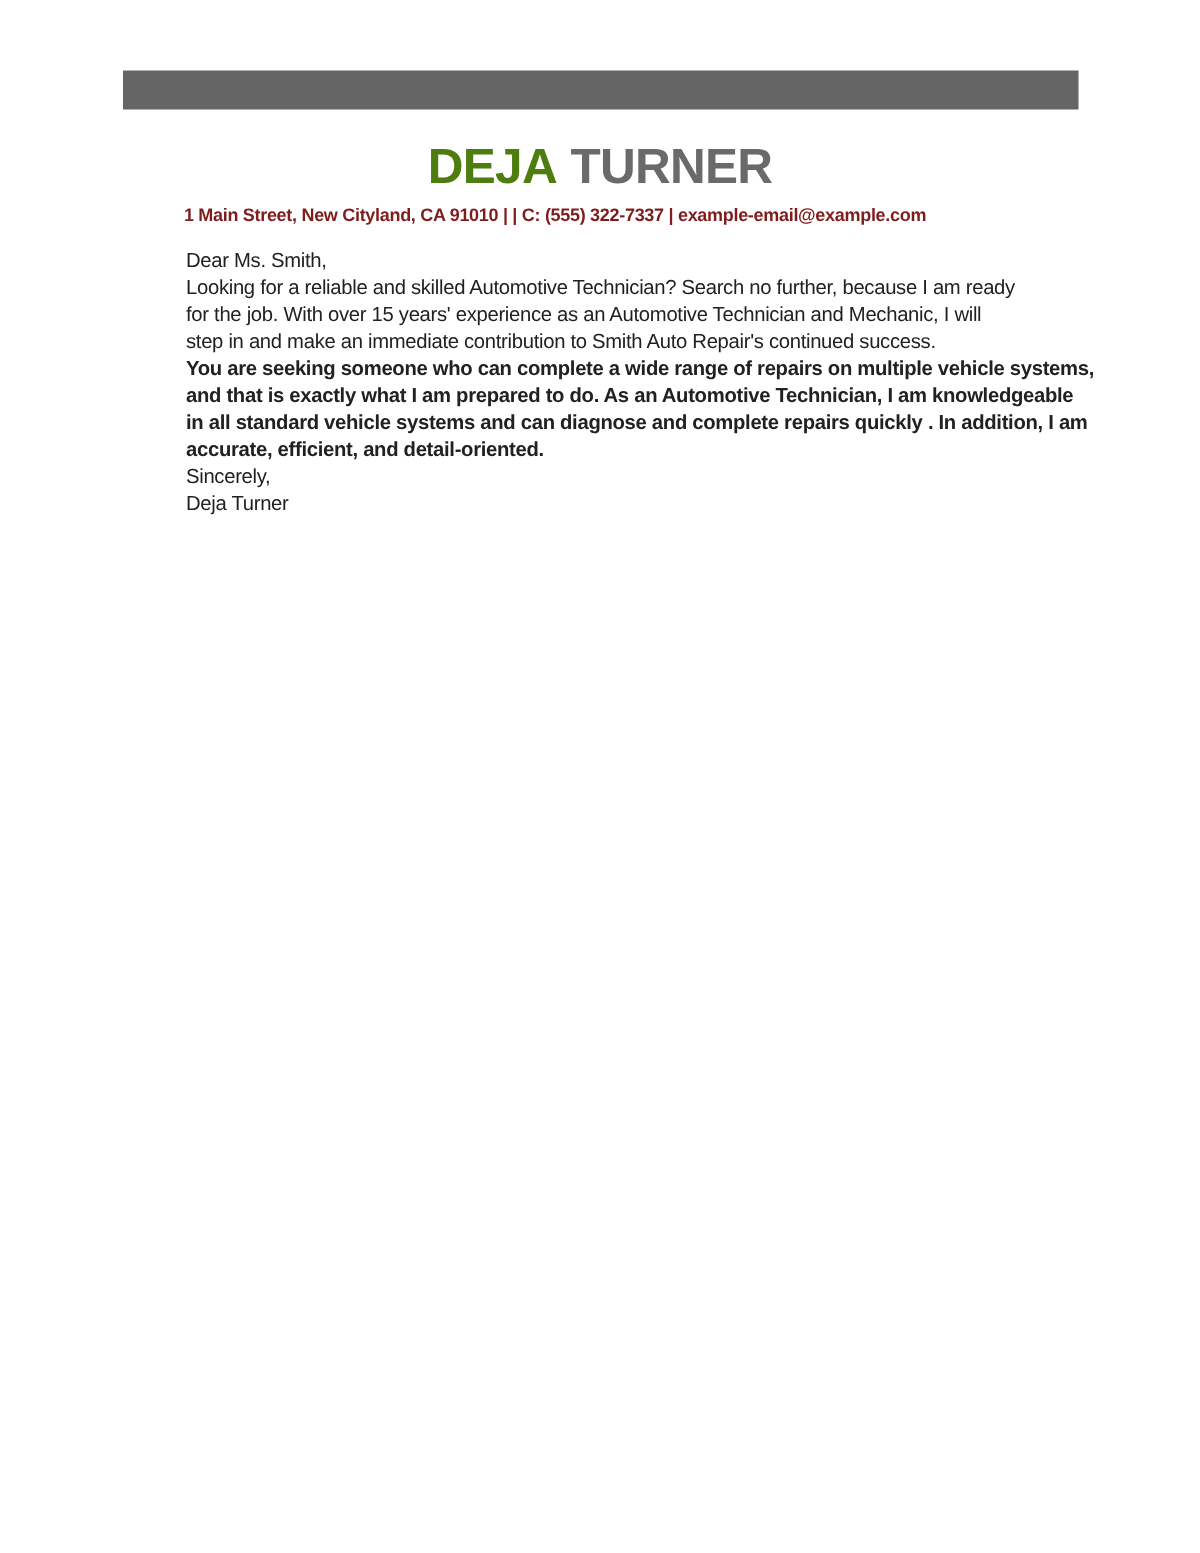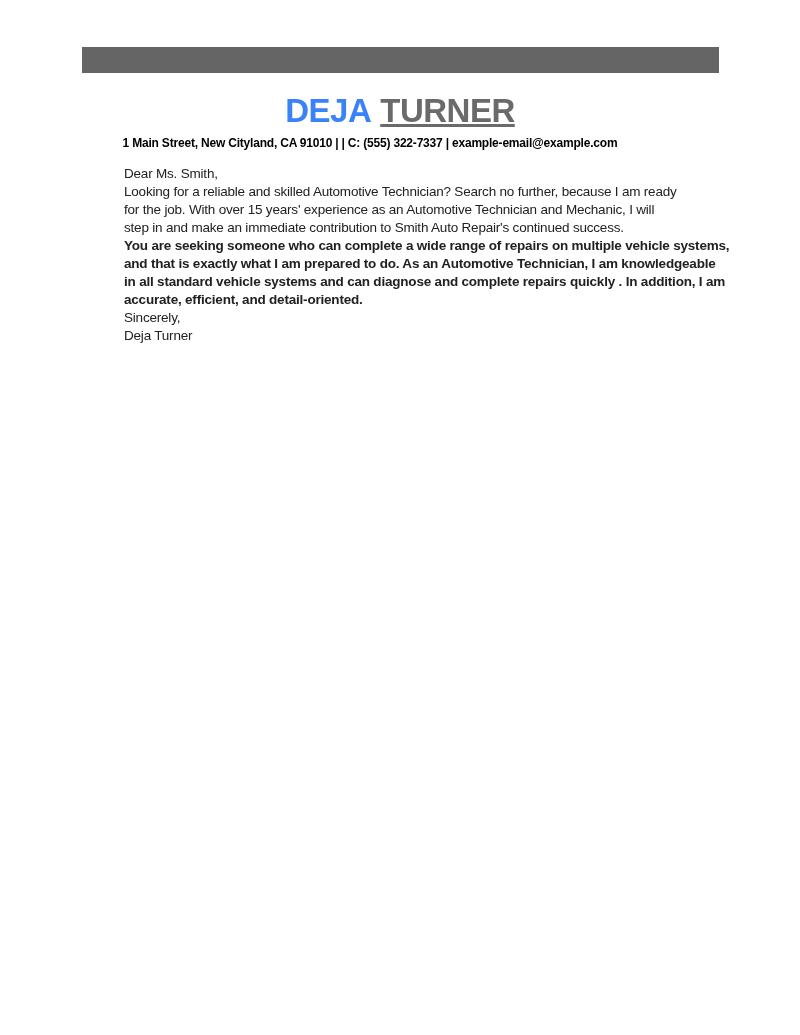--- a/index.html
+++ b/index.html
@@ -35,7 +35,7 @@
     white-space: nowrap;
   }
   .name-first {
-    color: #3b82f6;
+    color: #4d7c0f;
     margin-right: 9px;
   }
   .name-last {

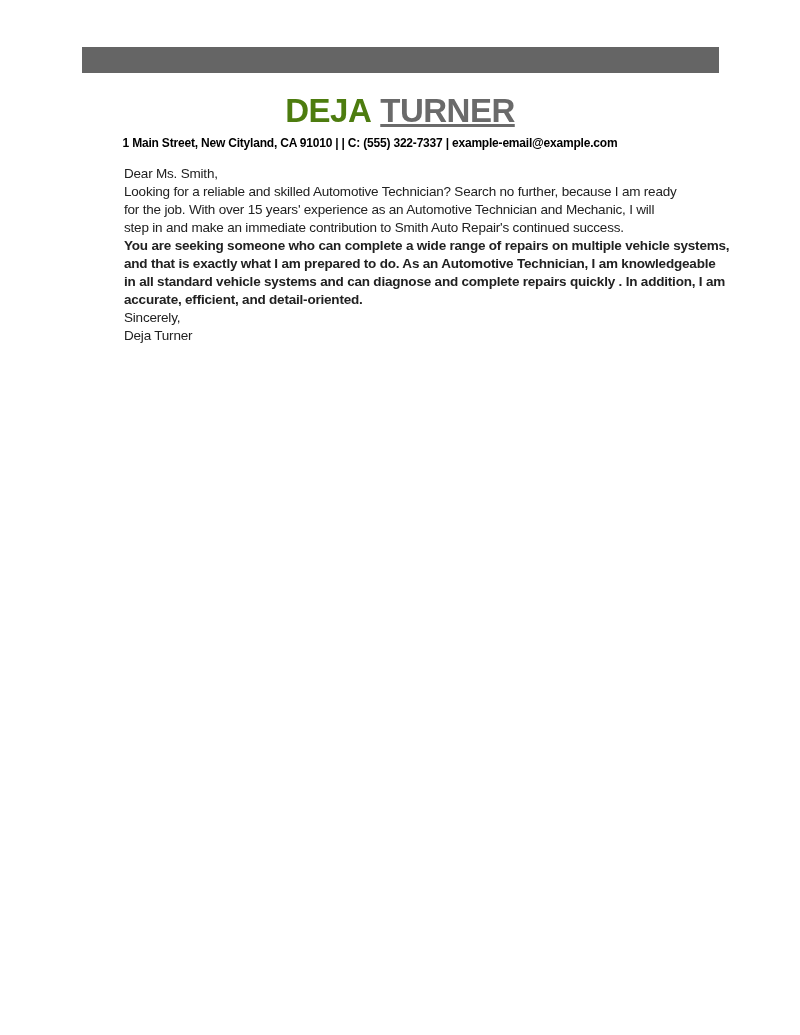--- a/index.html
+++ b/index.html
@@ -40,7 +40,6 @@
   }
   .name-last {
     color: #6a6a6a;
-    text-decoration: underline;
   }
   .contact-line {
     position: absolute;

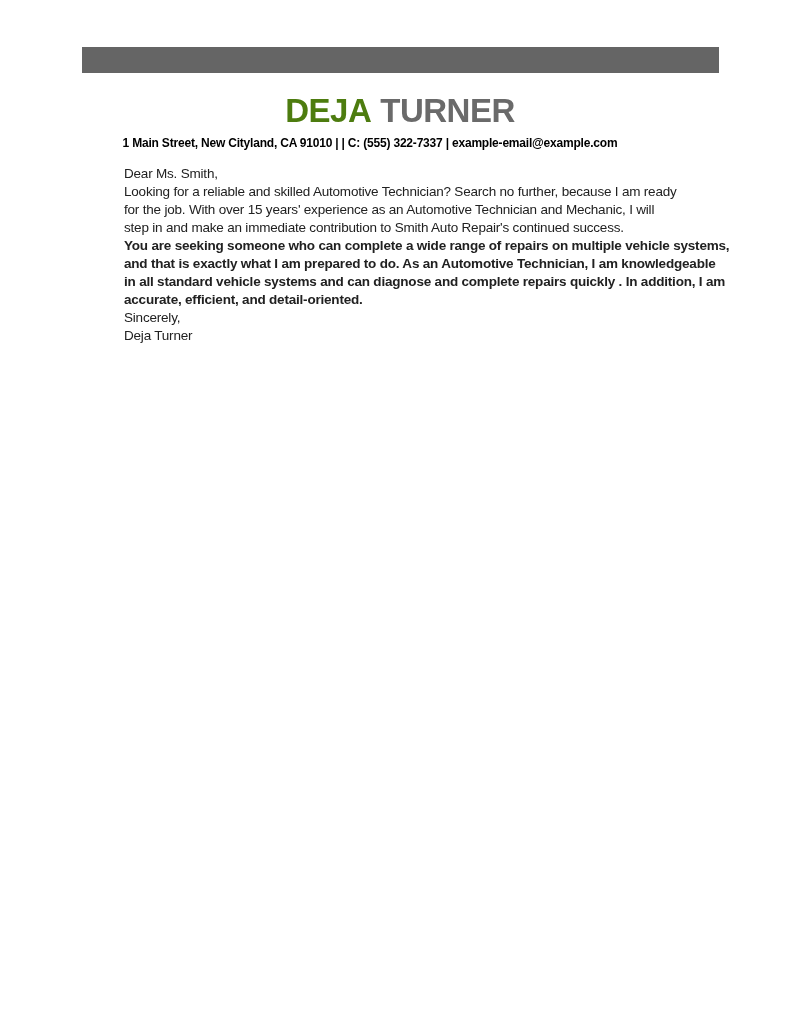--- a/index.html
+++ b/index.html
@@ -50,7 +50,7 @@
     font-size: 12px;
     font-weight: bold;
     letter-spacing: -0.2px;
-    color: #000000;
+    color: #7f1d1d;
   }
   .letter {
     position: absolute;

